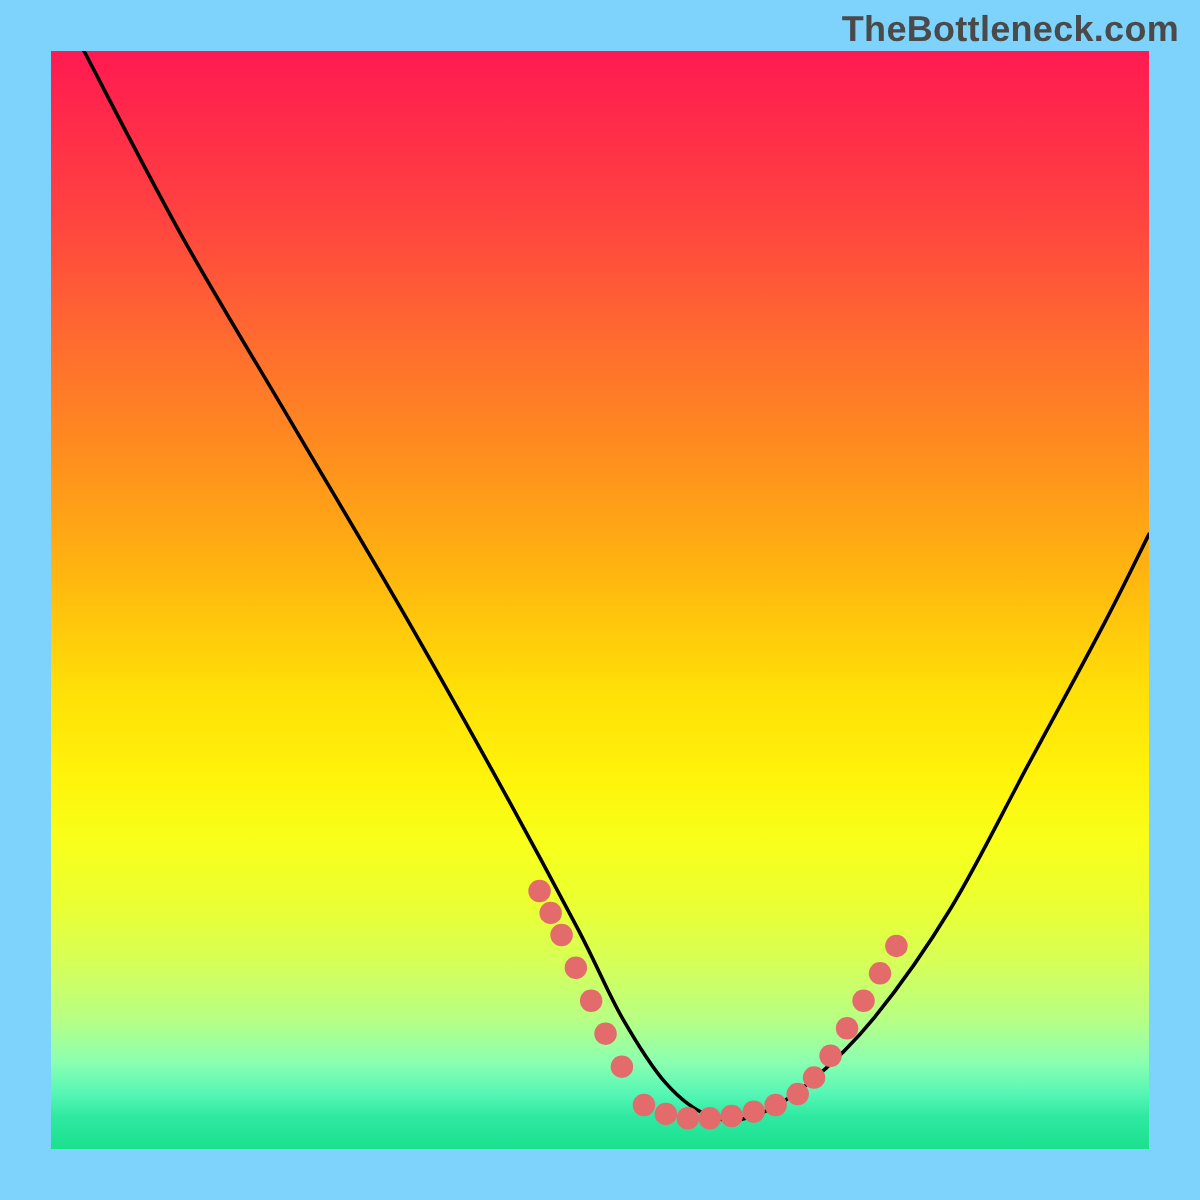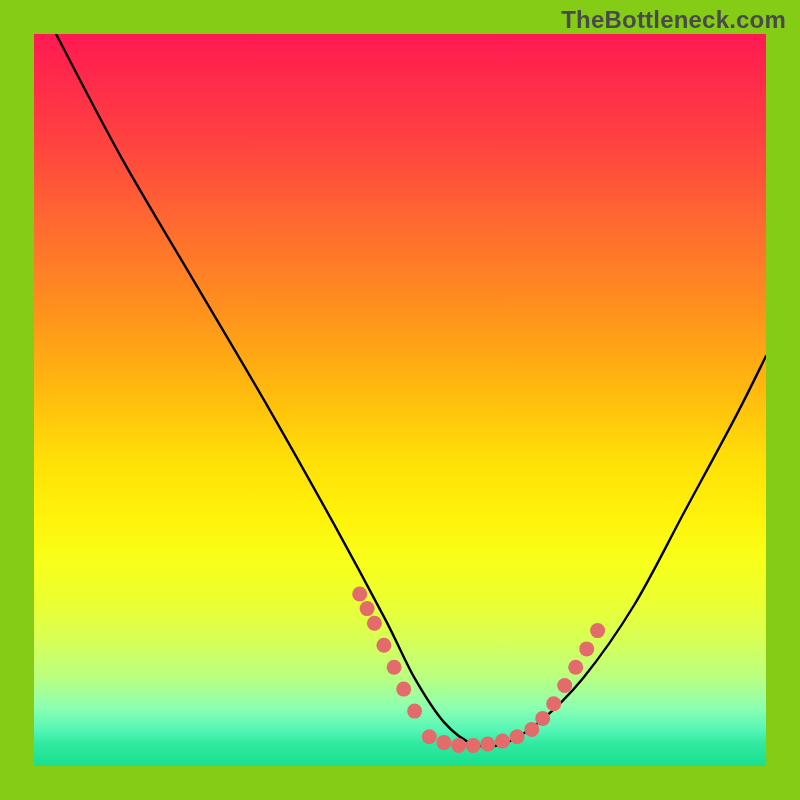--- a/index.html
+++ b/index.html
@@ -15,7 +15,7 @@
     position: relative;
     width: 800px;
     height: 800px;
-    background: #84cc16;
+    background: #7dd3fc;
   }
   .watermark {
     position: absolute;

